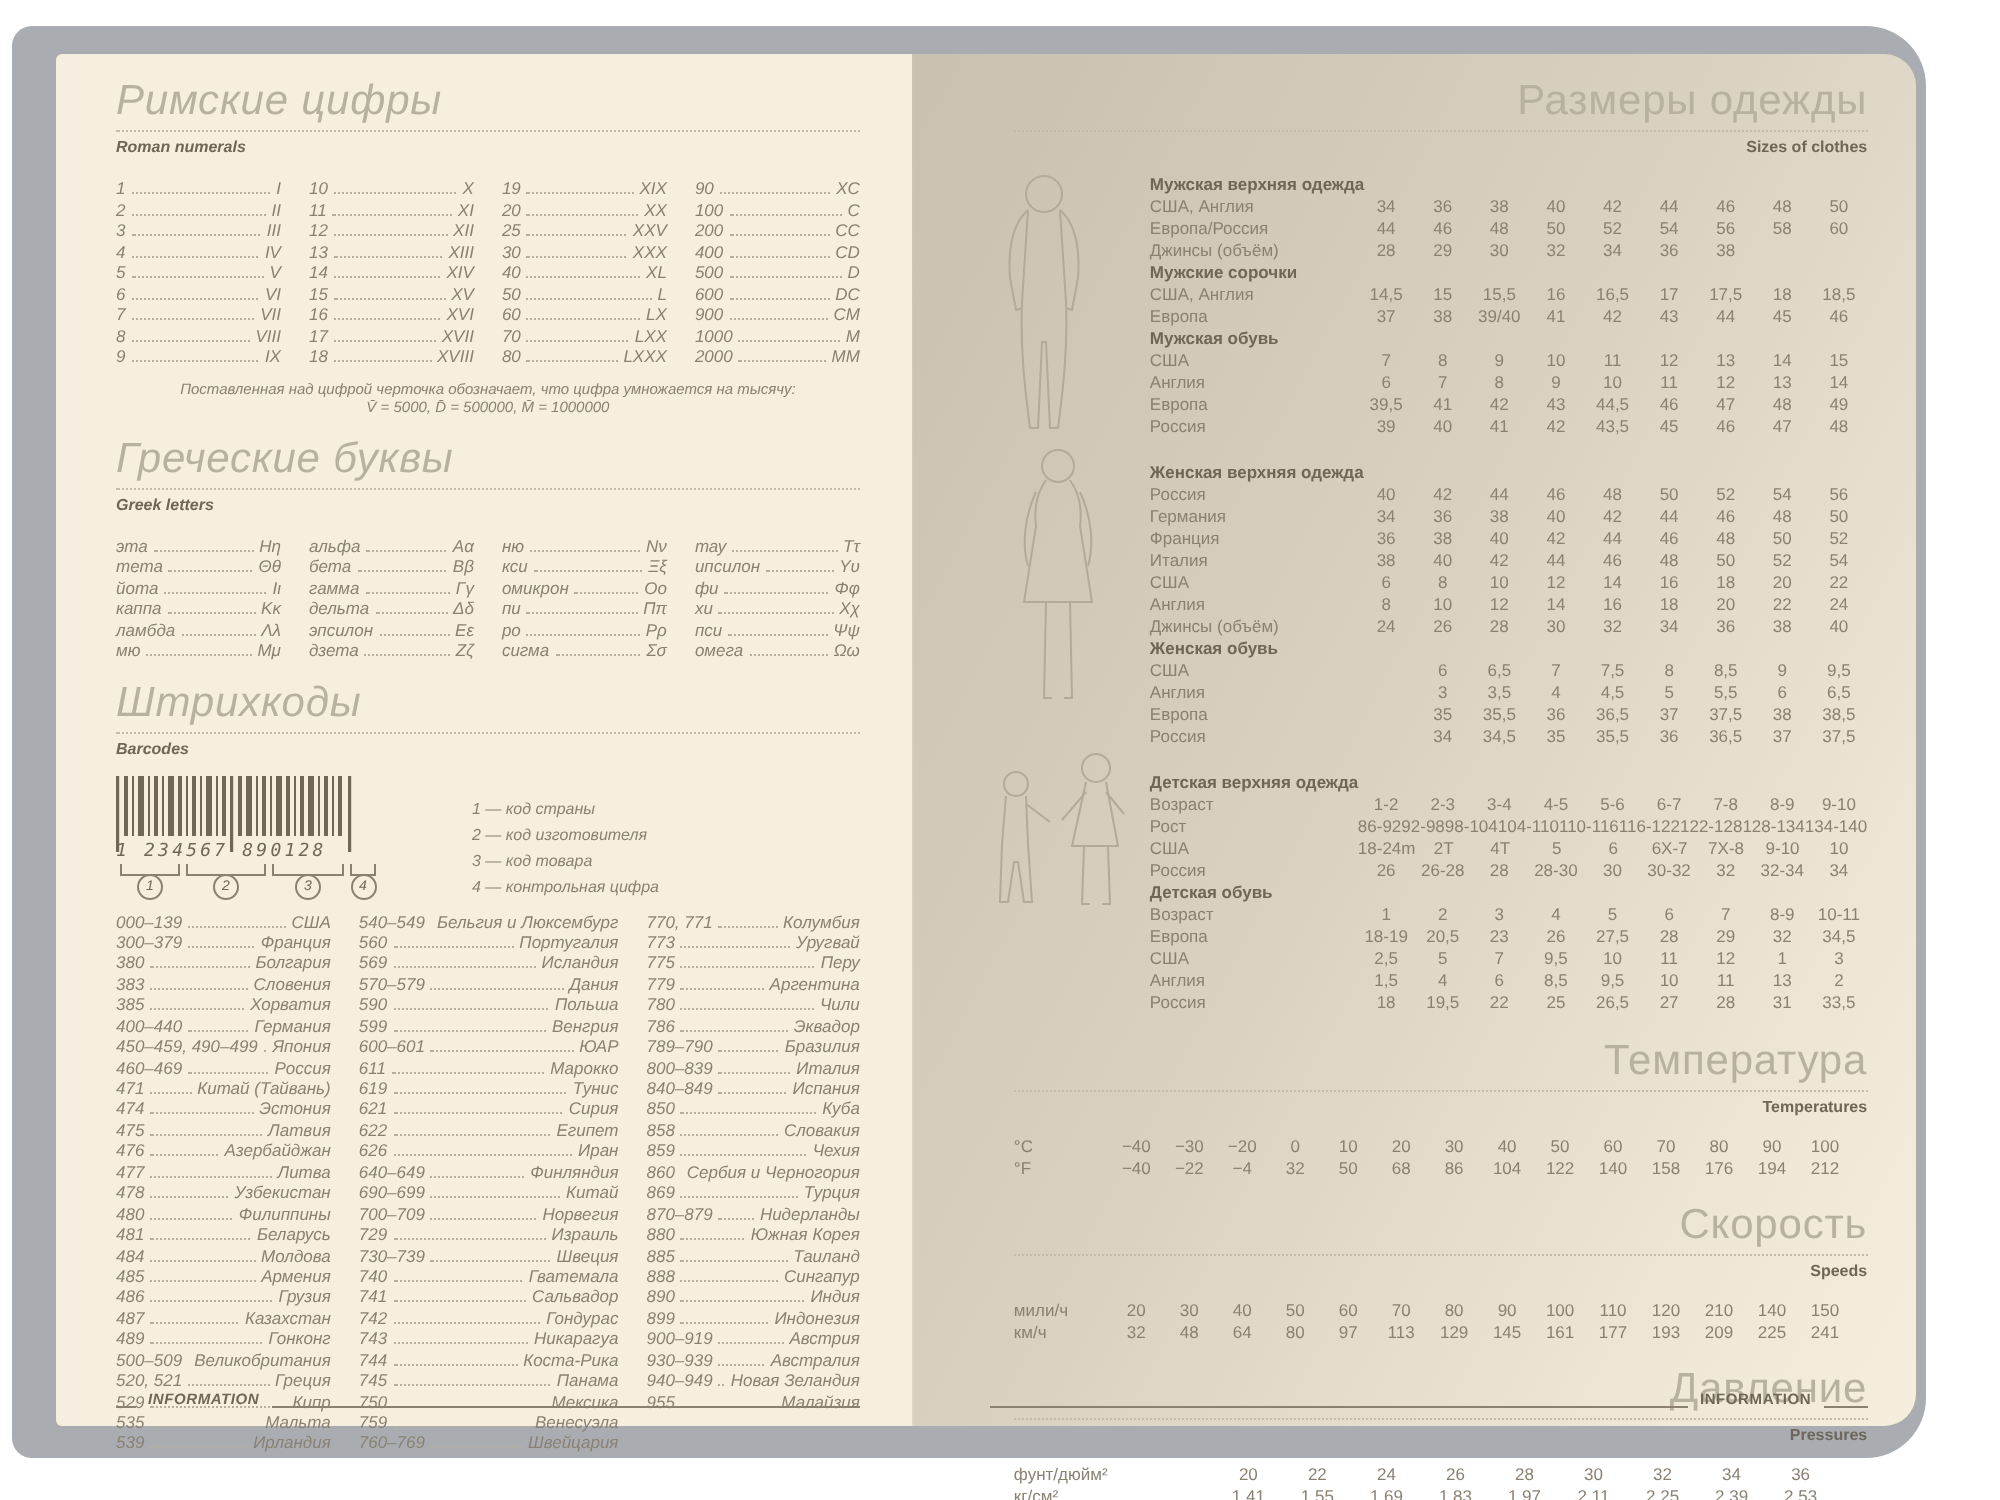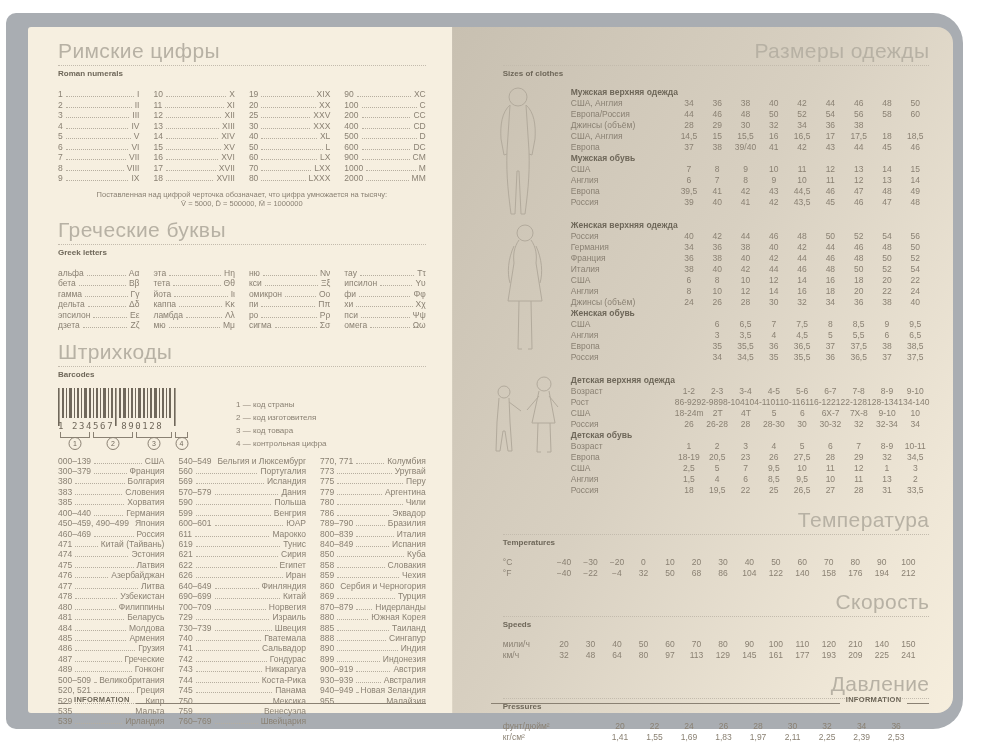--- a/index.html
+++ b/index.html
@@ -7,7 +7,7 @@
   .cover{position:absolute;left:6px;top:13px;width:957px;height:716px;background:#a9adb2;border-radius:10px 30px 30px 10px;}
   .spread{position:absolute;left:28px;top:27px;width:908px;height:686px;display:flex;}
   .page{position:relative;height:100%;box-sizing:border-box;}
-  .page-left{width:467px;background:#f6efe0;border-radius:3px 0 0 3px;padding:12px 26px 8px 30px;}
+  .page-left{width:467px;background:#f6efe0;border-radius:3px 0 0 3px;padding:12px 26px 8px 30px;font-style:italic;}
   .page-right{width:521px;background:linear-gradient(118deg,#c8c0b1 0%,#d8d0c1 45%,#efe7d7 85%,#f6eedd 100%);border-radius:0 16px 16px 0;padding:12px 24px 8px 50px;border-left:1px solid rgba(90,80,65,.15);}
 
   .sec-title{font-size:21px;line-height:24px;font-weight:400;color:#b7b1a4;letter-spacing:.4px;margin:0 0 1px 0;}

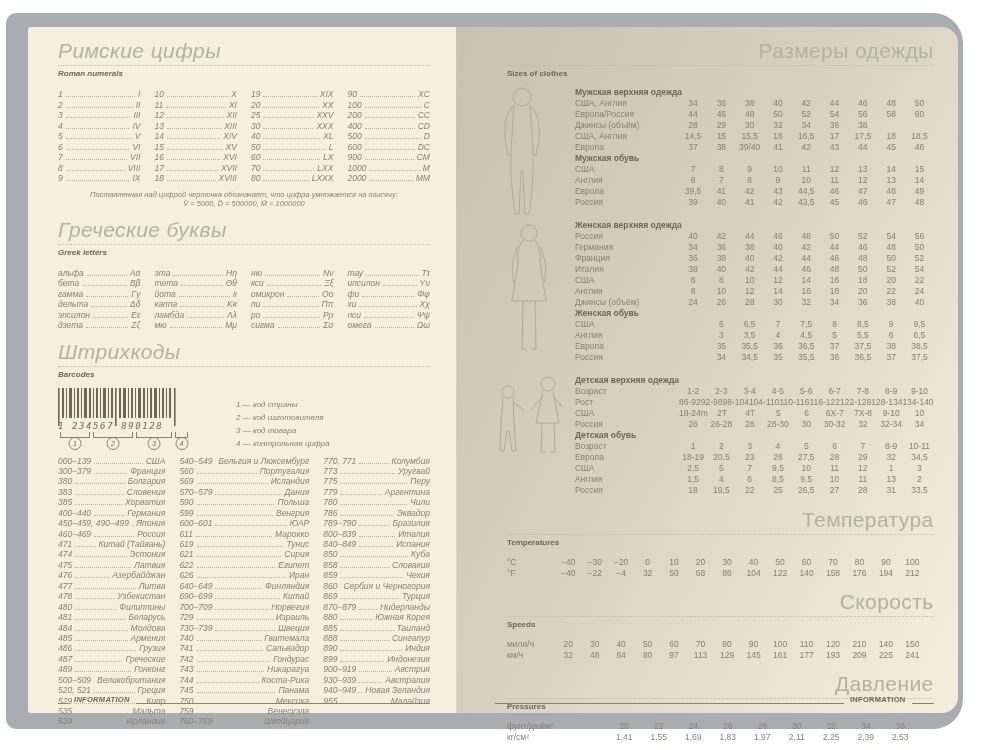--- a/index.html
+++ b/index.html
@@ -14,7 +14,7 @@
   .sec-title.right{text-align:right;}
   .rule{border-bottom:1px dotted #c3bbad;height:1px;margin:1px 0 3px 0;}
   .sub{font-size:8px;font-weight:bold;color:#6e6759;line-height:10px;}
-  .sub.right{text-align:left;}
+  .sub.right{text-align:right;}
 
   
   .pair-grid{display:grid;grid-template-columns:repeat(4,1fr);column-gap:14px;margin-top:10px;font-size:8.5px;color:#8a8173;}

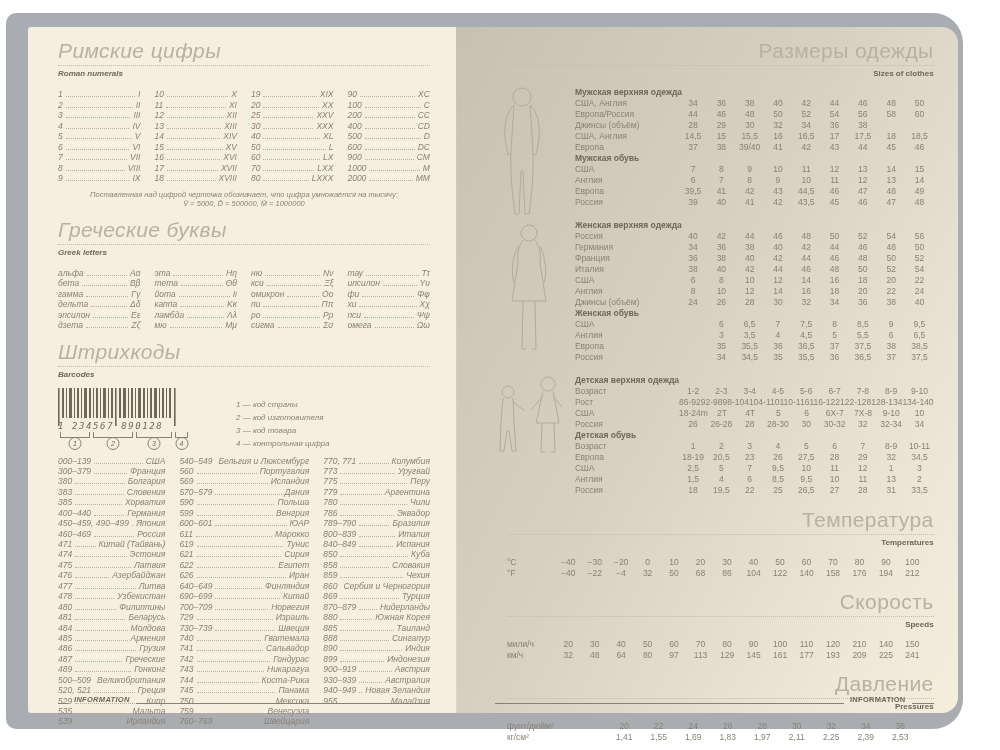--- a/index.html
+++ b/index.html
@@ -963,6 +963,7 @@
               <span class="sv"></span>
             </span>
           </div>
+          <div class="size-header">Мужские сорочки</div>
           <div class="size-row">
             <span class="size-label">США, Англия</span>
             <span class="size-vals">

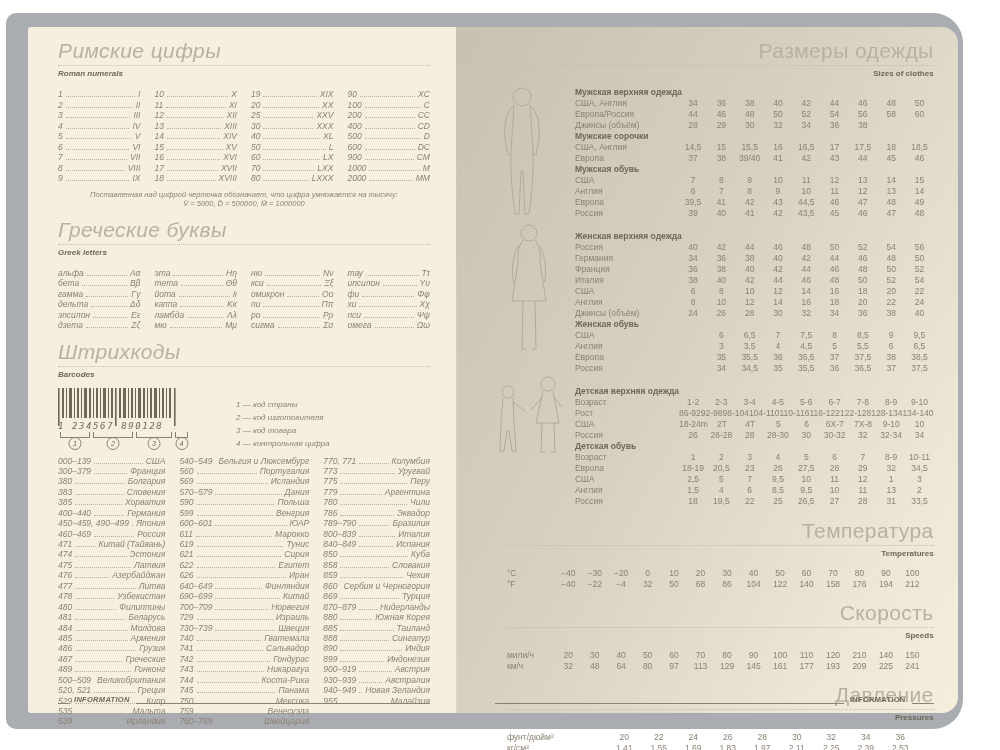--- a/index.html
+++ b/index.html
@@ -284,6 +284,38 @@
       <div class="pair-grid" id="greek-grid">
           <div class="pair-col">
             <div class="pair-row">
+              <span class="pl">эта</span>
+              <span class="dots"></span>
+              <span class="pv">Ηη</span>
+            </div>
+            <div class="pair-row">
+              <span class="pl">тета</span>
+              <span class="dots"></span>
+              <span class="pv">Θθ</span>
+            </div>
+            <div class="pair-row">
+              <span class="pl">йота</span>
+              <span class="dots"></span>
+              <span class="pv">Ιι</span>
+            </div>
+            <div class="pair-row">
+              <span class="pl">каппа</span>
+              <span class="dots"></span>
+              <span class="pv">Κκ</span>
+            </div>
+            <div class="pair-row">
+              <span class="pl">ламбда</span>
+              <span class="dots"></span>
+              <span class="pv">Λλ</span>
+            </div>
+            <div class="pair-row">
+              <span class="pl">мю</span>
+              <span class="dots"></span>
+              <span class="pv">Μμ</span>
+            </div>
+          </div>
+          <div class="pair-col">
+            <div class="pair-row">
               <span class="pl">альфа</span>
               <span class="dots"></span>
               <span class="pv">Αα</span>
@@ -312,38 +344,6 @@
               <span class="pl">дзета</span>
               <span class="dots"></span>
               <span class="pv">Ζζ</span>
-            </div>
-          </div>
-          <div class="pair-col">
-            <div class="pair-row">
-              <span class="pl">эта</span>
-              <span class="dots"></span>
-              <span class="pv">Ηη</span>
-            </div>
-            <div class="pair-row">
-              <span class="pl">тета</span>
-              <span class="dots"></span>
-              <span class="pv">Θθ</span>
-            </div>
-            <div class="pair-row">
-              <span class="pl">йота</span>
-              <span class="dots"></span>
-              <span class="pv">Ιι</span>
-            </div>
-            <div class="pair-row">
-              <span class="pl">каппа</span>
-              <span class="dots"></span>
-              <span class="pv">Κκ</span>
-            </div>
-            <div class="pair-row">
-              <span class="pl">ламбда</span>
-              <span class="dots"></span>
-              <span class="pv">Λλ</span>
-            </div>
-            <div class="pair-row">
-              <span class="pl">мю</span>
-              <span class="dots"></span>
-              <span class="pv">Μμ</span>
             </div>
           </div>
           <div class="pair-col">

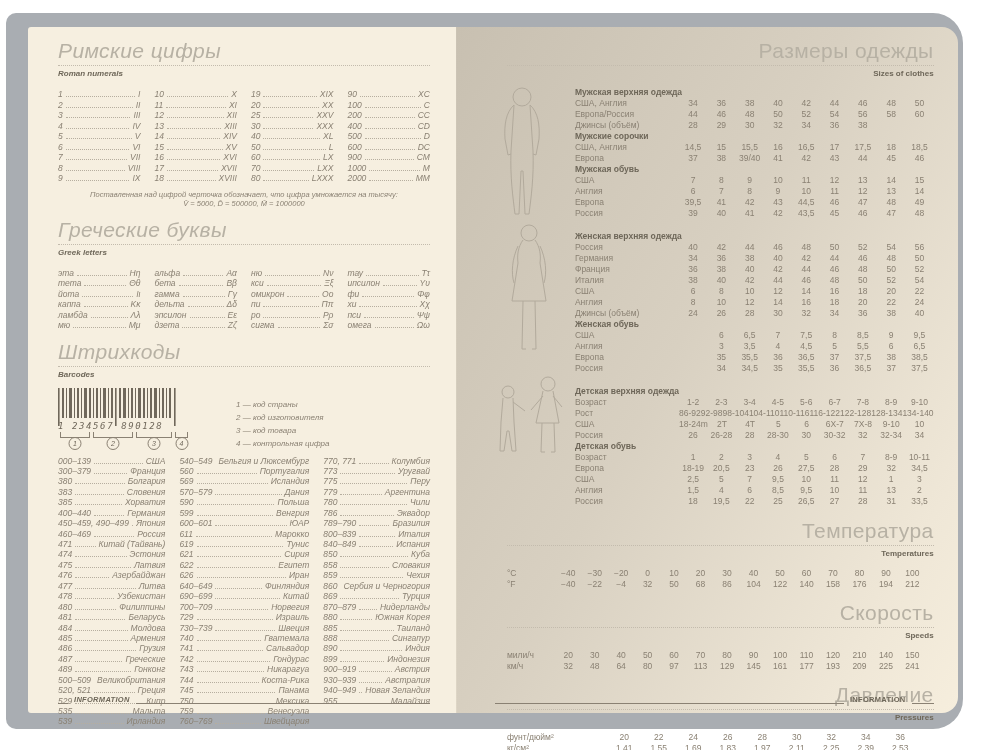--- a/index.html
+++ b/index.html
@@ -583,7 +583,7 @@
             <div class="pair-row">
               <span class="pl">487</span>
               <span class="dots"></span>
-              <span class="pv">Греческие</span>
+              <span class="pv">Казахстан</span>
             </div>
             <div class="pair-row">
               <span class="pl">489</span>

